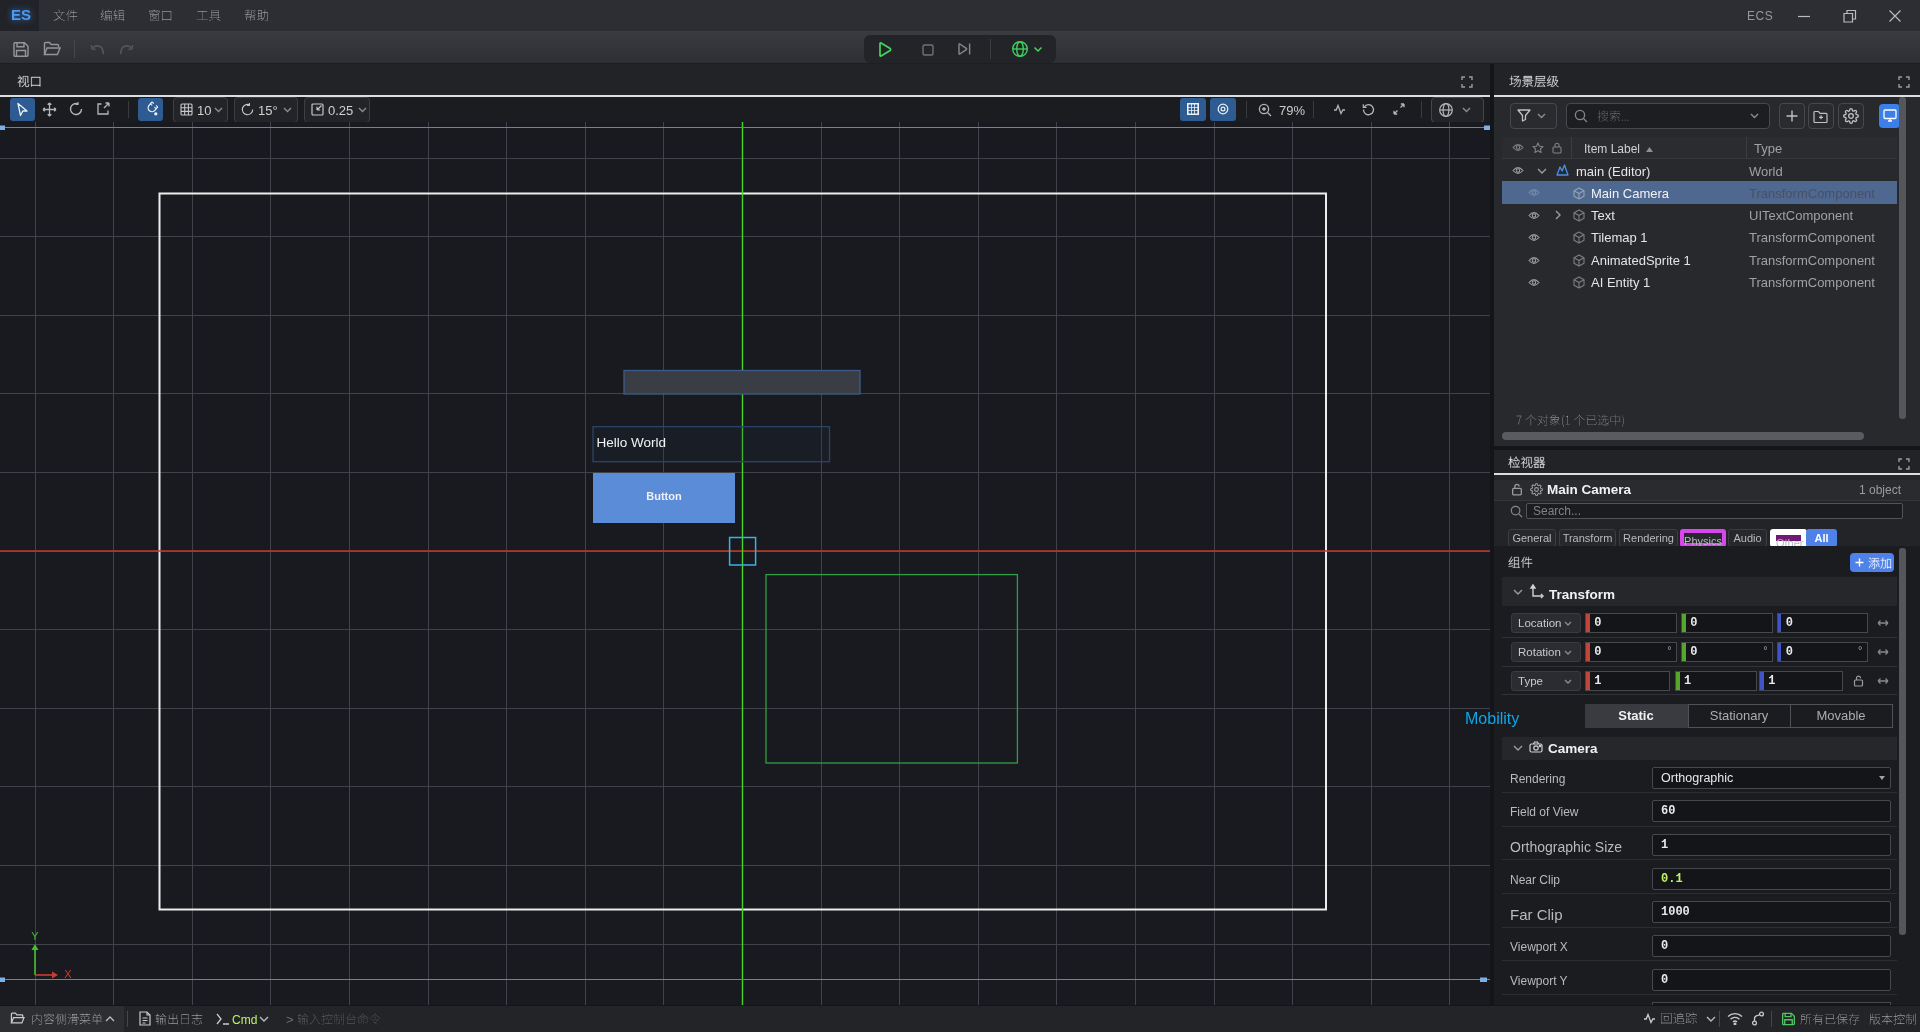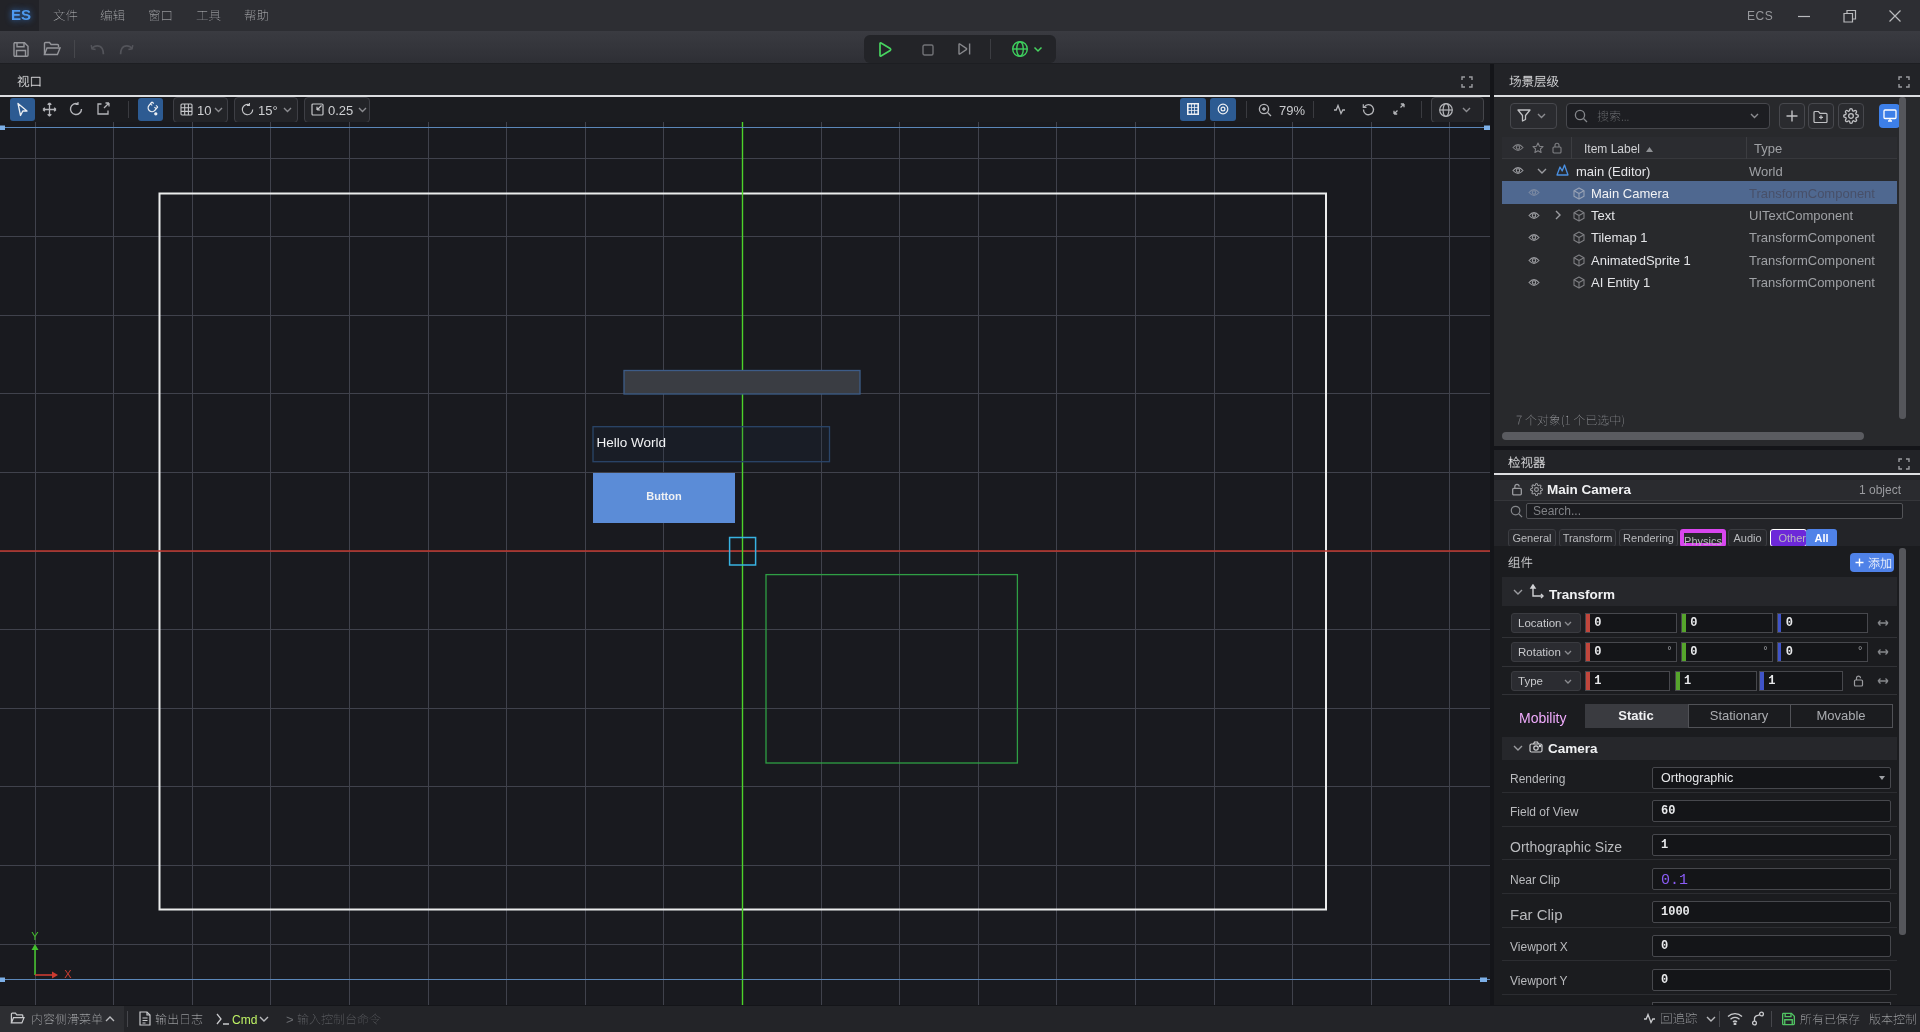--- a/index.html
+++ b/index.html
@@ -366,7 +366,7 @@
 <div class="abs" style="left:1619px;top:529px;width:59px;height:18px;background:#27282c;border:1px solid #3c3d42;border-radius:3px;color:#b9babd;font-size:11px;text-align:center;line-height:17px">Rendering</div>
 <div class="abs" style="left:1680px;top:529px;width:46px;height:18px;background:#27282c;border:4px solid #d946ef;border-radius:3px;color:#b9babd;font-size:11px;text-align:center;line-height:17px">Physics</div>
 <div class="abs" style="left:1728px;top:529px;width:39px;height:18px;background:#27282c;border:1px solid #3c3d42;border-radius:3px;color:#b9babd;font-size:11px;text-align:center;line-height:17px">Audio</div>
-<div class="abs" style="left:1770px;top:529px;width:37px;height:18px;background:#6d28d9;border:1px solid #ffffff;border-radius:3px;color:#b9babd;font-size:11px;text-align:right;line-height:17px">Other</div>
+<div class="abs" style="left:1770px;top:529px;width:37px;height:18px;background:#701a75;border:6px solid #ffffff;border-radius:3px;color:#b9babd;font-size:11px;text-align:left;line-height:17px">Other</div>
 <div class="abs" style="left:1806px;top:529px;width:31px;height:18px;background:#4f82e8;border-radius:3px;color:#fff;font-size:11px;font-weight:bold;text-align:center;line-height:18px">All</div>
 <div class="abs" style="left:1494px;top:546px;width:426px;height:459px;background:#1b1c1f"></div>
 <svg style="position:absolute;left:1508px;top:556px" width="26" height="15" viewBox="0 0 26 15">

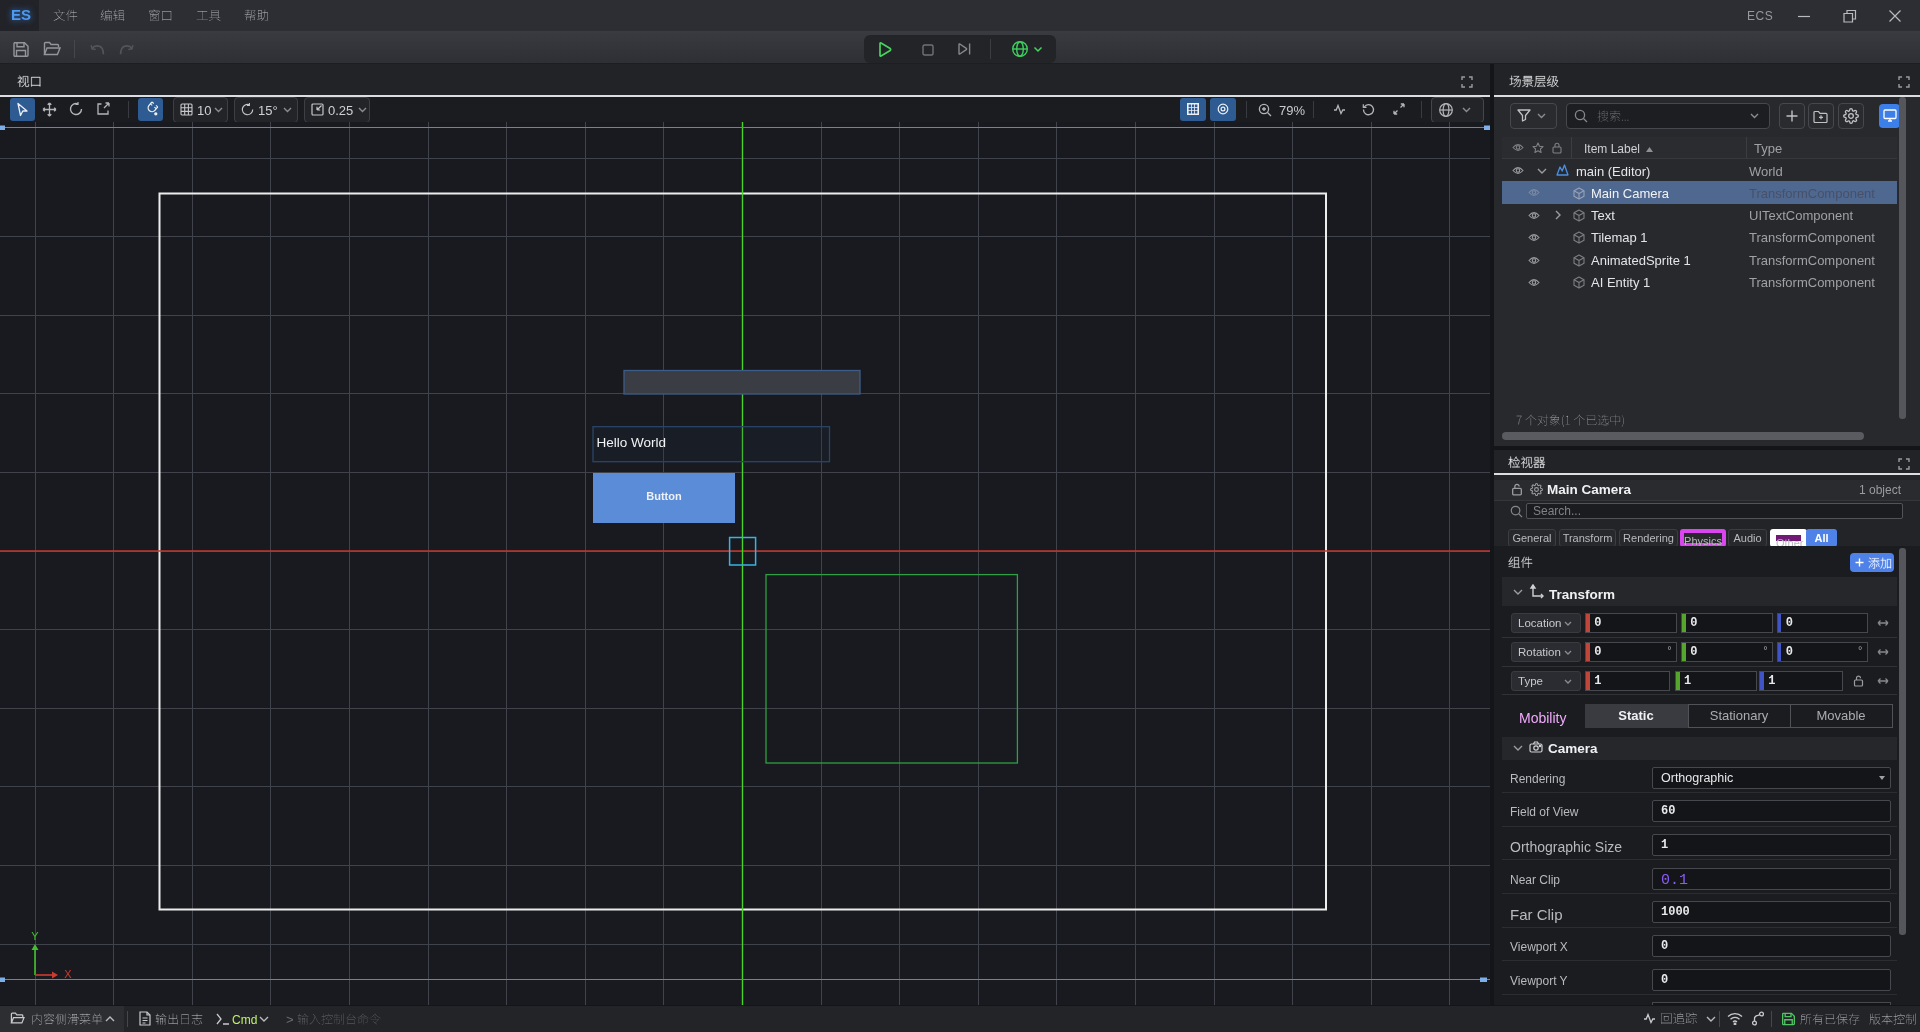--- a/index.html
+++ b/index.html
@@ -450,7 +450,7 @@
     <path d="M2 5h10M2 5l2.5-2.5M2 5l2.5 2.5M12 5l-2.5-2.5M12 5l-2.5 2.5"></path>
   </svg>
 <div class="abs" style="left:1502px;top:694px;width:395px;height:1px;background:#313236"></div>
-<div class="txt" style="left:1519px;top:710px;font-size:14px;color:#f0abfc">Mobility</div>
+<div class="txt" style="left:1465px;top:710px;font-size:16px;color:#0ea5e9">Mobility</div>
 <div class="abs" style="left:1585px;top:704px;width:308px;height:24px;border:1px solid #515257"></div>
 <div class="abs" style="left:1585px;top:704px;width:103px;height:24px;background:#3a3b40"></div>
 <div class="abs" style="left:1688px;top:704px;width:1px;height:24px;background:#515257"></div>

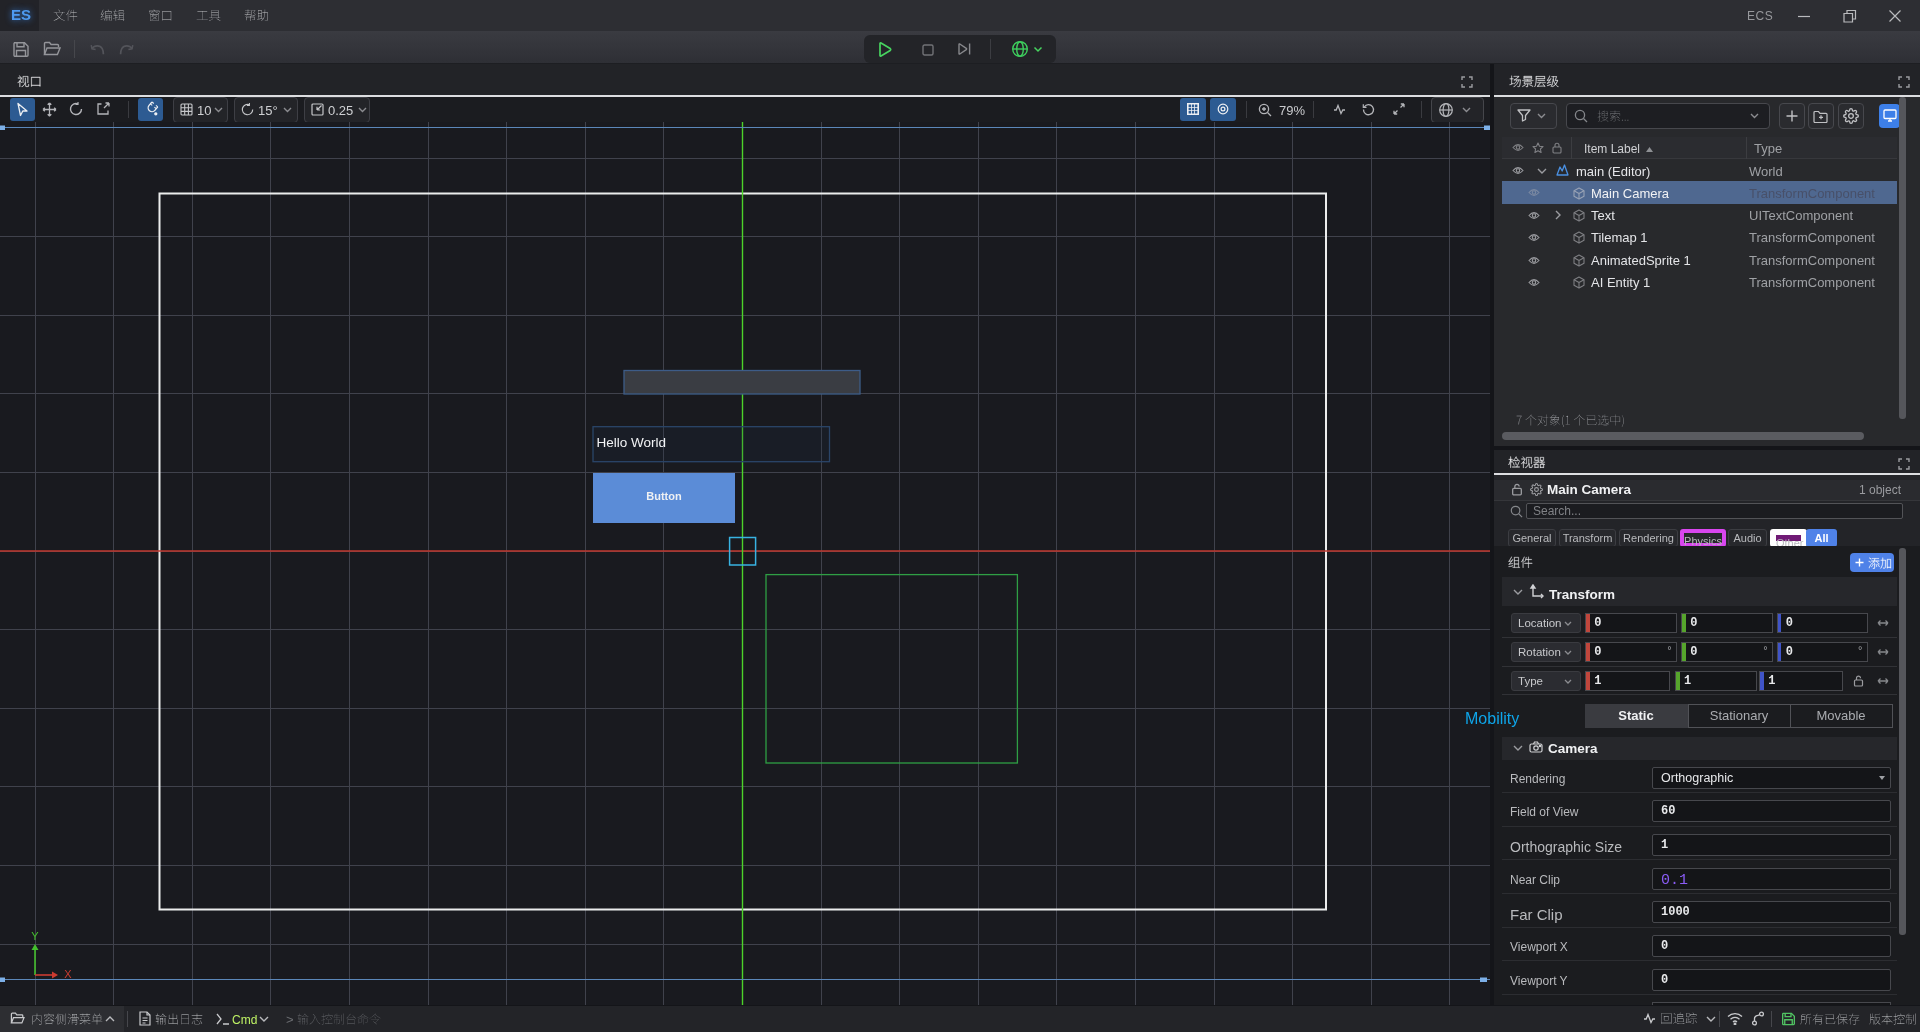--- a/index.html
+++ b/index.html
@@ -485,7 +485,7 @@
 <div class="abs" style="left:1502px;top:825.6px;width:395px;height:1px;background:#2c2d31"></div>
 <div class="txt" style="left:1510px;top:872.5px;font-size:12px;color:#b9babd">Near Clip</div>
 <div class="abs" style="left:1652px;top:867.5px;width:239px;height:22px;background:#141518;border:1px solid #47484d;border-radius:2px"></div>
-<div class="txt" style="left:1661px;top:871.5px;font-size:15px;font-weight:normal;font-family:'Liberation Mono',monospace;color:#8b5cf6">0.1</div>
+<div class="txt" style="left:1661px;top:871.5px;font-size:12px;font-weight:bold;font-family:'Liberation Mono',monospace;color:#bef264">0.1</div>
 <div class="abs" style="left:1502px;top:859.2px;width:395px;height:1px;background:#2c2d31"></div>
 <div class="txt" style="left:1510px;top:906.2px;font-size:15px;color:#b9babd">Far Clip</div>
 <div class="abs" style="left:1652px;top:901.2px;width:239px;height:22px;background:#141518;border:1px solid #47484d;border-radius:2px"></div>

